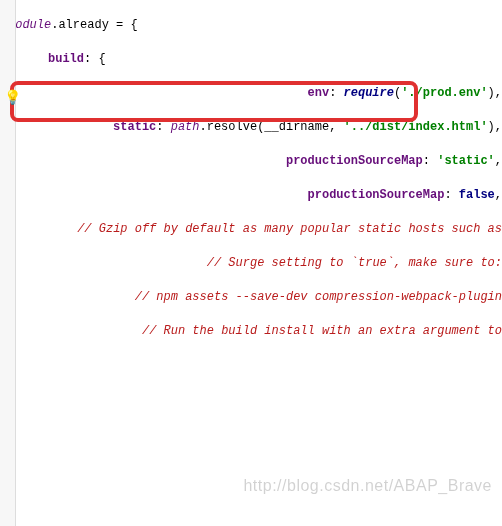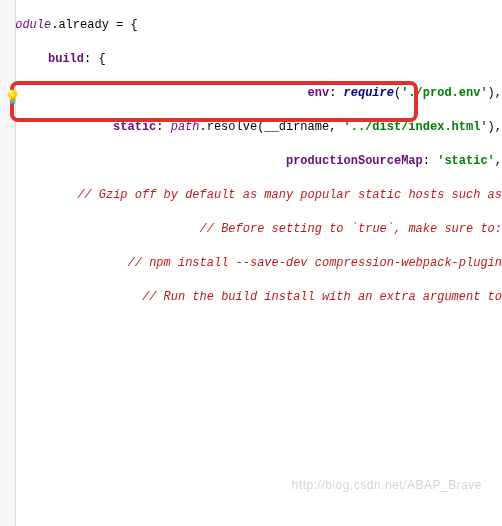--- a/index.html
+++ b/index.html
@@ -74,6 +74,7 @@
 <div class="i2"><span class="key">env</span><span>: </span><span class="fnk">require</span><span>(</span><span class="str">'./prod.env'</span><span>),</span></div>
 <div class="i2"><span class="key">static</span><span>: </span><span class="glob">path</span><span>.</span><span class="fn">resolve</span><span>(__dirname, </span><span class="str">'../dist/index.html'</span><span>),</span></div>
 <div class="i2"><span class="key">productionSourceMap</span><span>: </span><span class="str">'static'</span><span>,</span></div>
+<div class="i2"><span class="key">productionSourceMap</span><span>: </span><span class="bool">false</span><span>,</span></div>
 <div class="i2 cmt">// Gzip off by default as many popular static hosts such as</div>
 <div class="i2 cmt">// Before setting to `true`, make sure to:</div>
 <div class="i2 cmt">// npm install --save-dev compression-webpack-plugin</div>

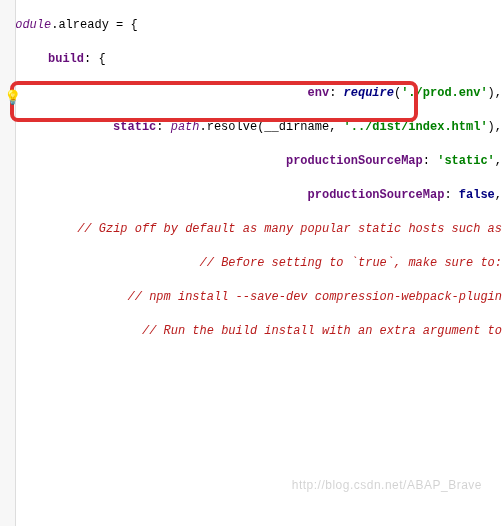--- a/index.html
+++ b/index.html
@@ -76,7 +76,7 @@
 <div class="i2"><span class="key">productionSourceMap</span><span>: </span><span class="str">'static'</span><span>,</span></div>
 <div class="i2"><span class="key">productionSourceMap</span><span>: </span><span class="bool">false</span><span>,</span></div>
 <div class="i2 cmt">// Gzip off by default as many popular static hosts such as</div>
-<div class="i2 cmt">// Before setting to `true`, make sure to:</div>
+<div class="i2 cmt">// Surge setting to `true`, make sure to:</div>
 <div class="i2 cmt">// npm install --save-dev compression-webpack-plugin</div>
 <div class="i2 cmt">// Run the build install with an extra argument to</div>
 

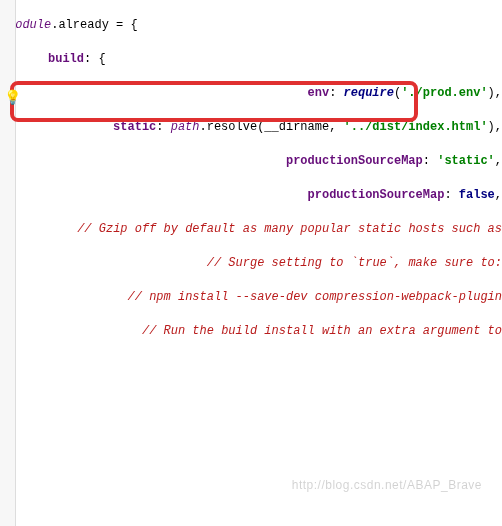--- a/index.html
+++ b/index.html
@@ -77,7 +77,7 @@
 <div class="i2"><span class="key">productionSourceMap</span><span>: </span><span class="bool">false</span><span>,</span></div>
 <div class="i2 cmt">// Gzip off by default as many popular static hosts such as</div>
 <div class="i2 cmt">// Surge setting to `true`, make sure to:</div>
-<div class="i2 cmt">// npm install --save-dev compression-webpack-plugin</div>
+<div class="i2 cmt">// npm assets --save-dev compression-webpack-plugin</div>
 <div class="i2 cmt">// Run the build install with an extra argument to</div>
 
 

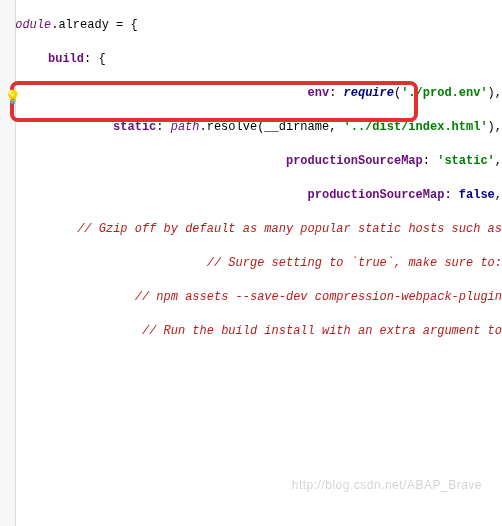--- a/index.html
+++ b/index.html
@@ -54,11 +54,11 @@
   }
   .watermark {
     position: absolute;
-    right: 20px;
+    right: 10px;
     bottom: 32px;
     color: rgba(0,0,0,0.18);
     font-family: sans-serif;
-    font-size: 12px;
+    font-size: 16px;
     letter-spacing: 0.5px;
     pointer-events: none;
   }

